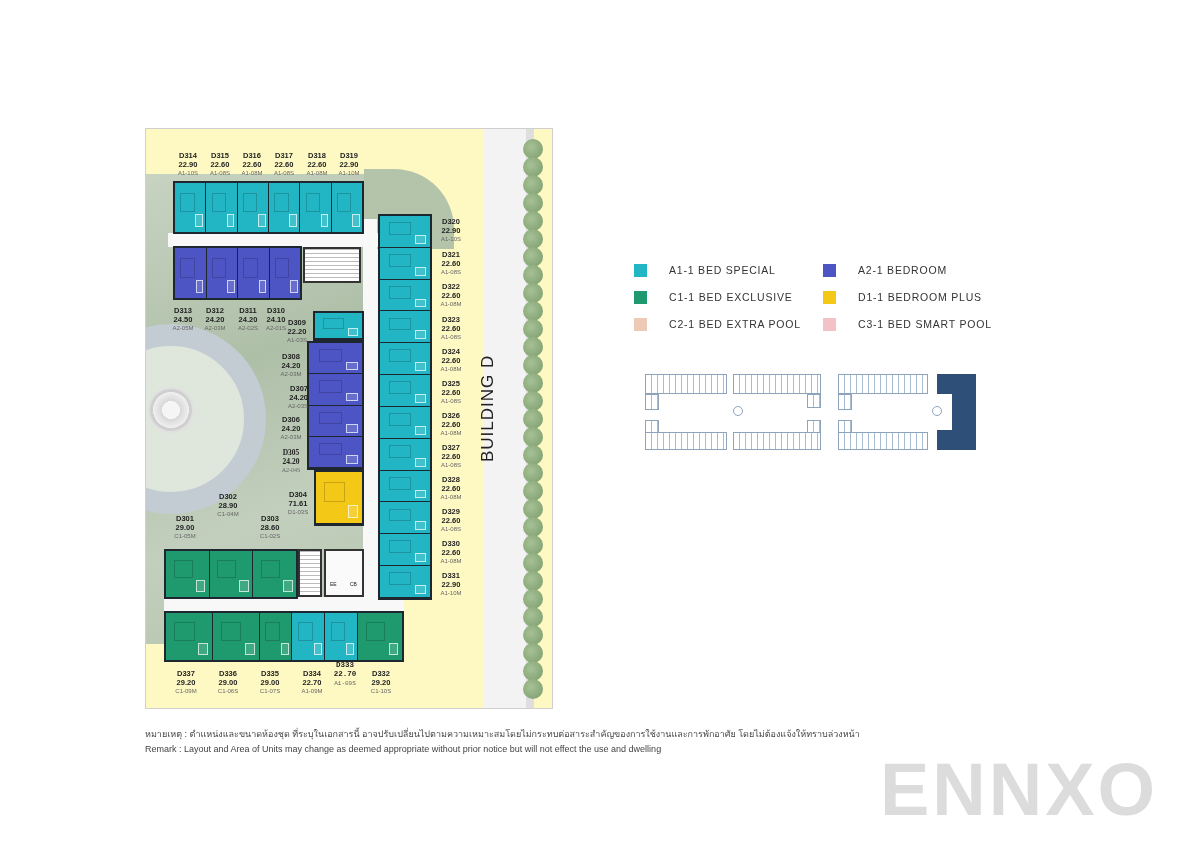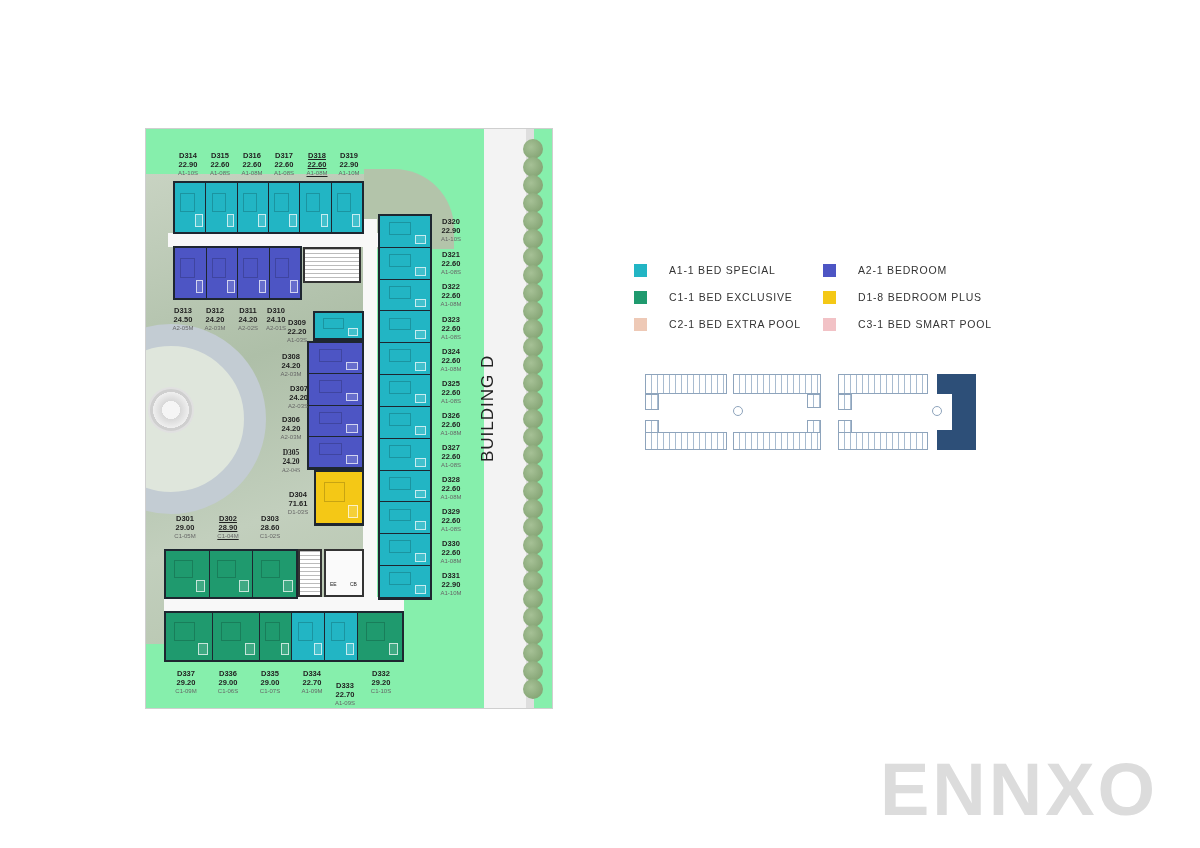--- a/index.html
+++ b/index.html
@@ -7,7 +7,7 @@
   body { position: relative; font-family: "Liberation Sans", sans-serif; color: #222; }
 
   .plan { position: absolute; left: 145px; top: 128px; width: 408px; height: 581px;
-          background: #86efac; border: 1px solid #cfcfcf; overflow: hidden; }
+          background: #fef9c3; border: 1px solid #cfcfcf; overflow: hidden; }
   .green-area { position: absolute; background: #b9c7b3; }
   .garden { position: absolute; border-radius: 50%; }
   .road { position: absolute; background: #f2f2f2; }

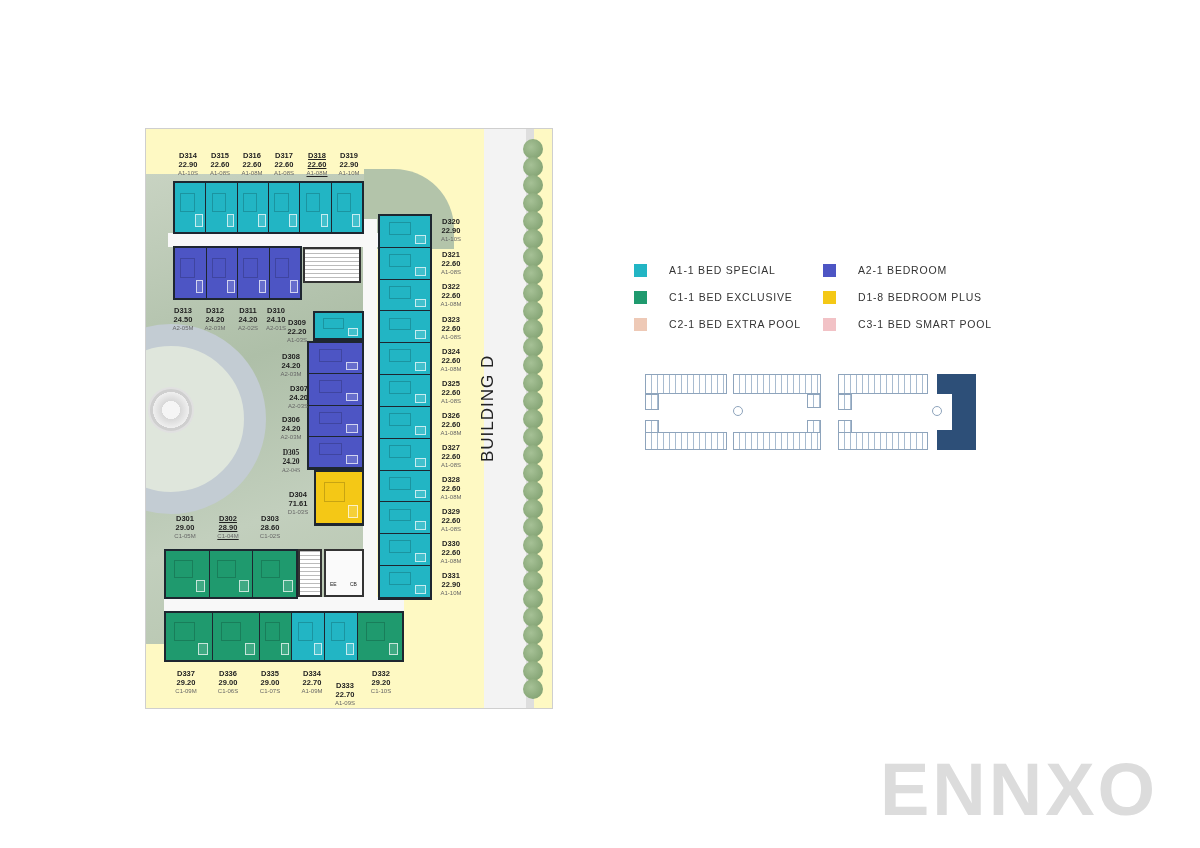--- a/index.html
+++ b/index.html
@@ -185,7 +185,7 @@
       <span class="area">22.60</span>
       <span class="type">A1-08S</span>
     </div>
-  <div class="lbl" style="left:171px;top:22px;text-decoration:underline;">
+  <div class="lbl" style="left:171px;top:22px;">
       <span class="code">D318</span>
       <span class="area">22.60</span>
       <span class="type">A1-08M</span>

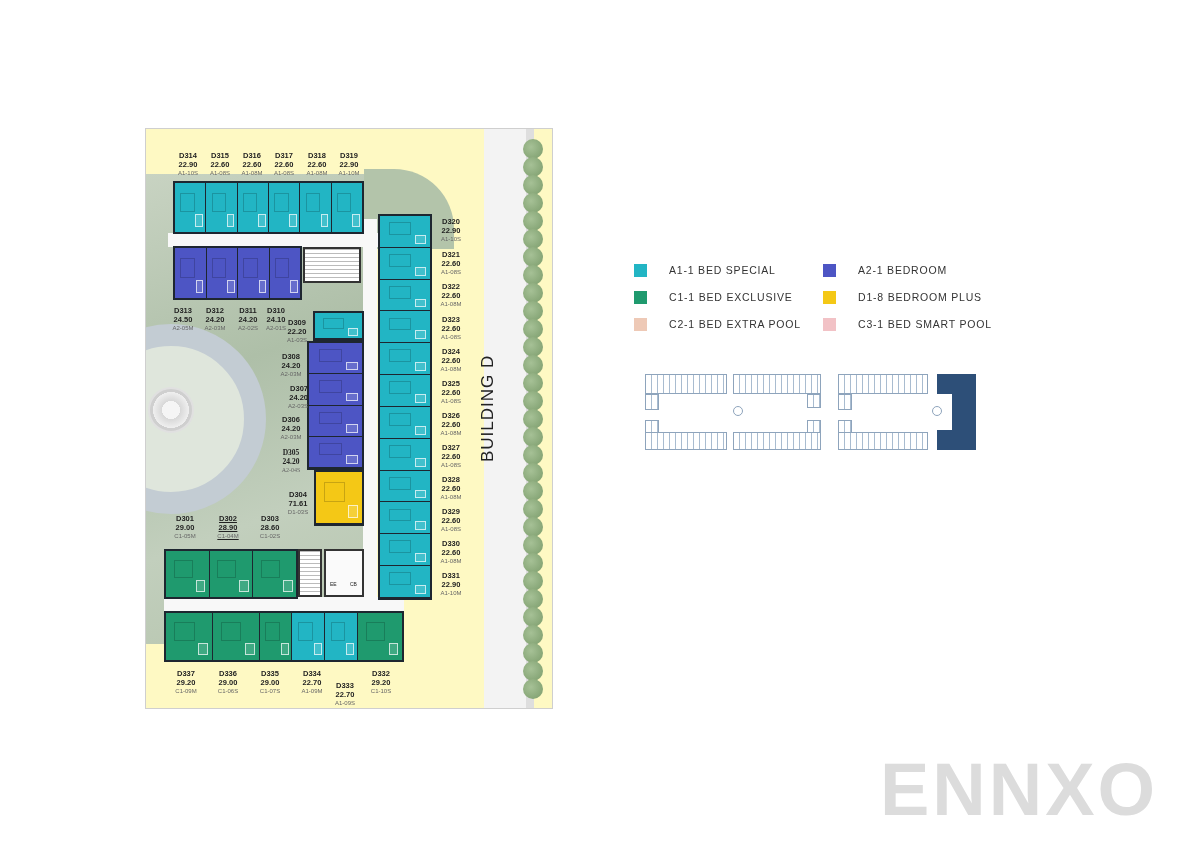--- a/index.html
+++ b/index.html
@@ -374,7 +374,7 @@
   </div>
   <div class="legend-item" style="left:189px;top:27px;">
     <span class="legend-swatch" style="background:#f4c816"></span>
-    <span class="legend-label">D1-8 BEDROOM PLUS</span>
+    <span class="legend-label">D1-1 BEDROOM PLUS</span>
   </div>
   <div class="legend-item" style="left:0;top:54px;">
     <span class="legend-swatch" style="background:#eec9b6"></span>

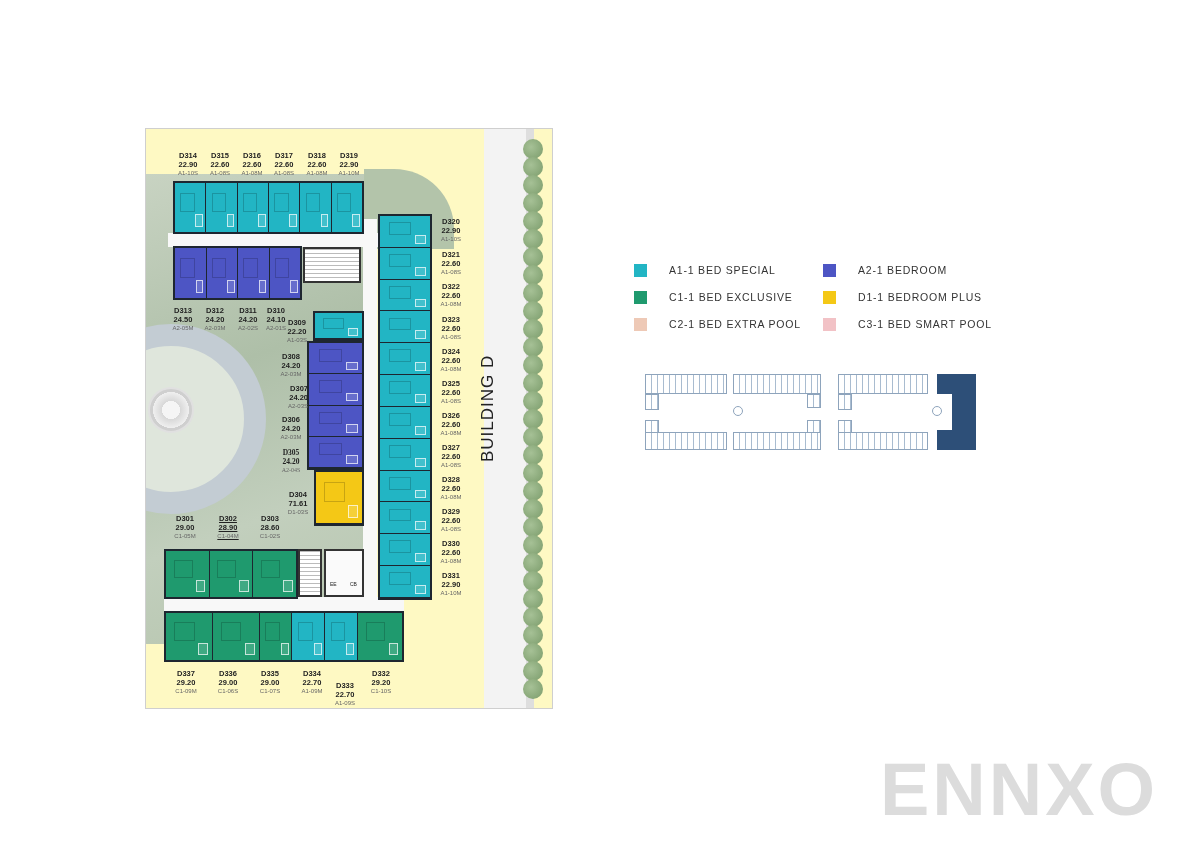--- a/index.html
+++ b/index.html
@@ -314,7 +314,7 @@
       <span class="area">29.00</span>
       <span class="type">C1-05M</span>
     </div>
-  <div class="lbl" style="left:82px;top:385px;text-decoration:underline;">
+  <div class="lbl" style="left:82px;top:363px;">
       <span class="code">D302</span>
       <span class="area">28.90</span>
       <span class="type">C1-04M</span>

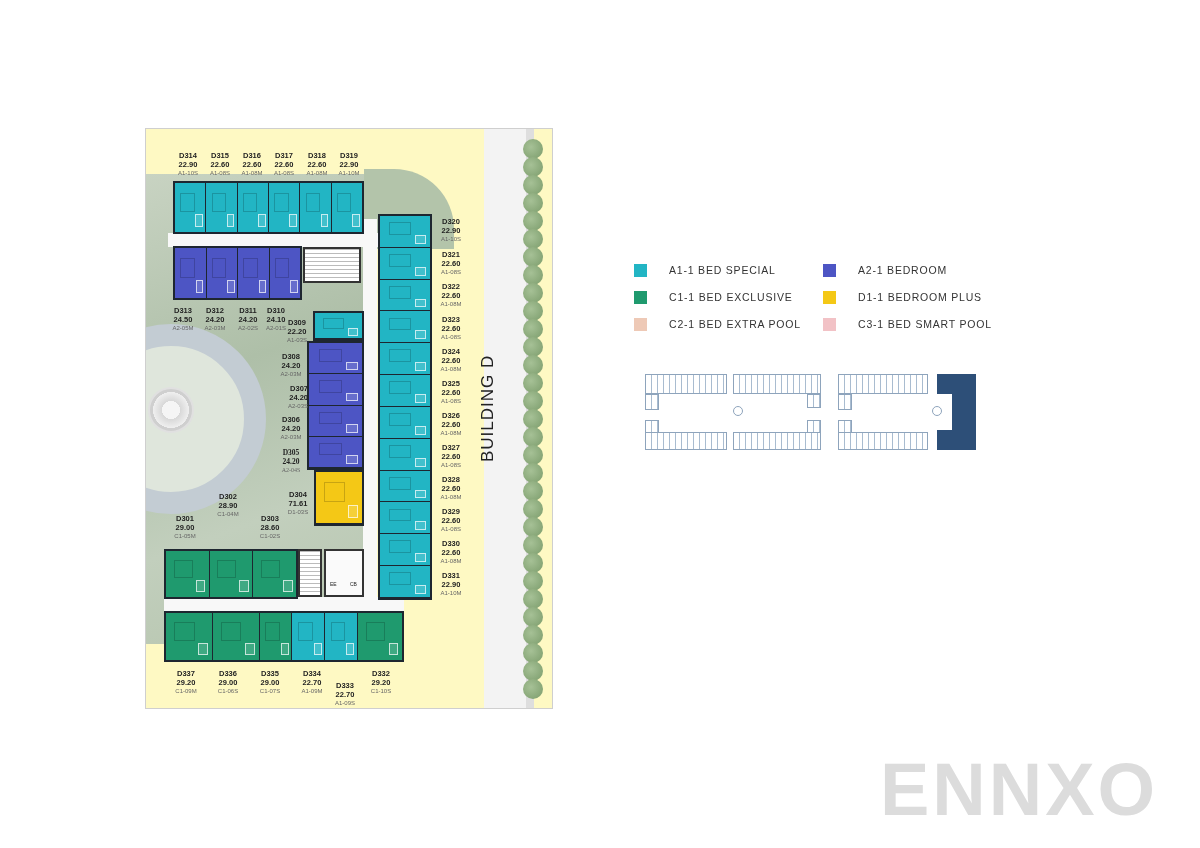--- a/index.html
+++ b/index.html
@@ -345,7 +345,7 @@
       <span class="area">22.70</span>
       <span class="type">A1-09M</span>
     </div>
-  <div class="lbl" style="left:199px;top:552px;">
+  <div class="lbl" style="left:199px;top:532px;font-family:Liberation Mono, monospace;">
       <span class="code">D333</span>
       <span class="area">22.70</span>
       <span class="type">A1-09S</span>

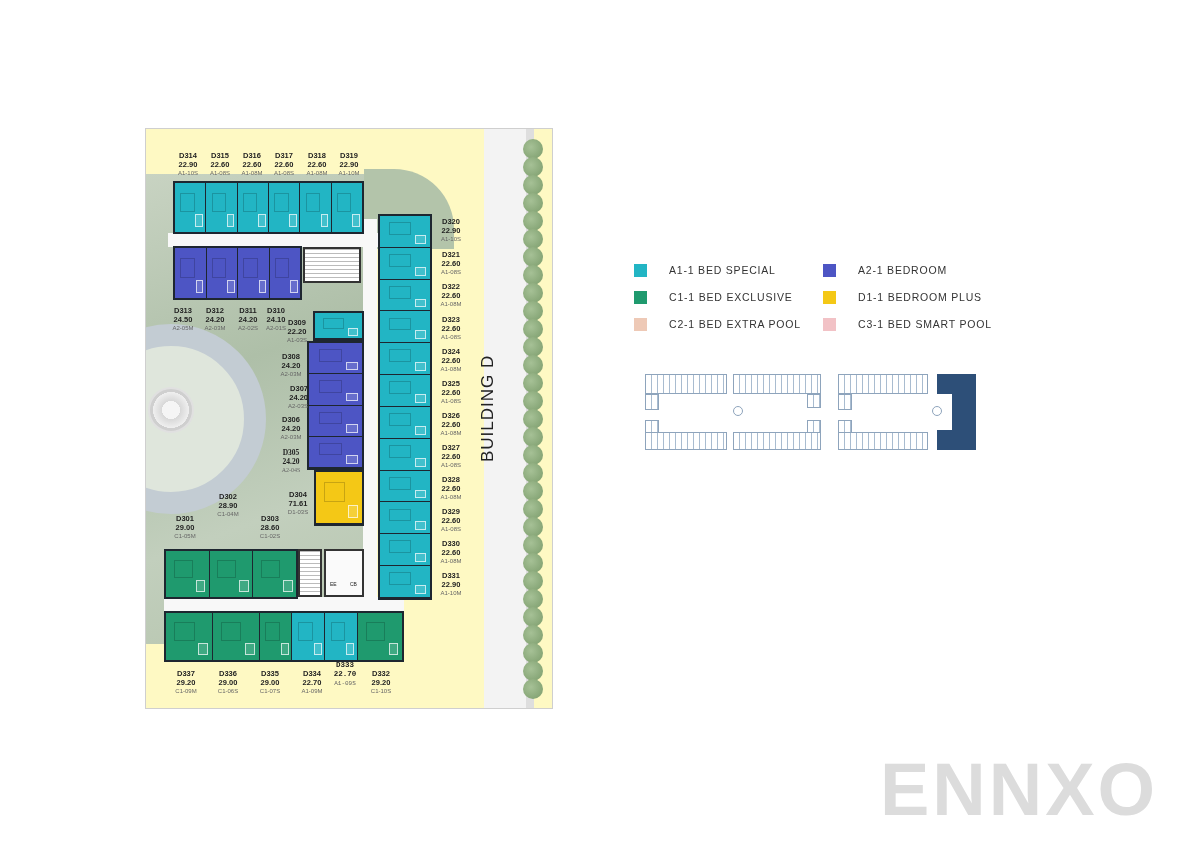--- a/index.html
+++ b/index.html
@@ -410,6 +410,7 @@
 </div>
 
 <div class="remark">
+  <div>หมายเหตุ : ตำแหน่งและขนาดห้องชุด ที่ระบุในเอกสารนี้ อาจปรับเปลี่ยนไปตามความเหมาะสมโดยไม่กระทบต่อสาระสำคัญของการใช้งานและการพักอาศัย โดยไม่ต้องแจ้งให้ทราบล่วงหน้า</div>
 </div>
 
 <div class="watermark">ENNXO</div>

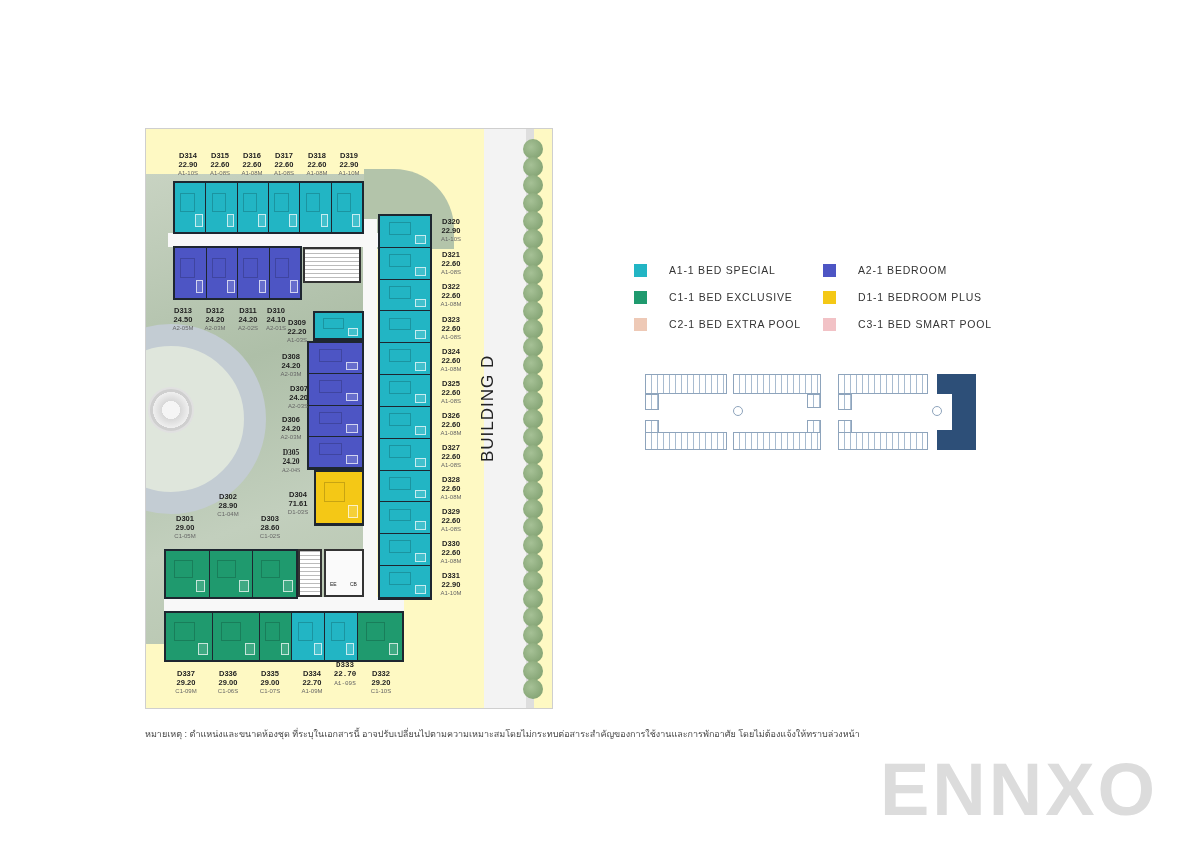--- a/index.html
+++ b/index.html
@@ -411,6 +411,7 @@
 
 <div class="remark">
   <div>หมายเหตุ : ตำแหน่งและขนาดห้องชุด ที่ระบุในเอกสารนี้ อาจปรับเปลี่ยนไปตามความเหมาะสมโดยไม่กระทบต่อสาระสำคัญของการใช้งานและการพักอาศัย โดยไม่ต้องแจ้งให้ทราบล่วงหน้า</div>
+  <div>Remark : Layout and Area of Units may change as deemed appropriate without prior notice but will not effect the use and dwelling</div>
 </div>
 
 <div class="watermark">ENNXO</div>

